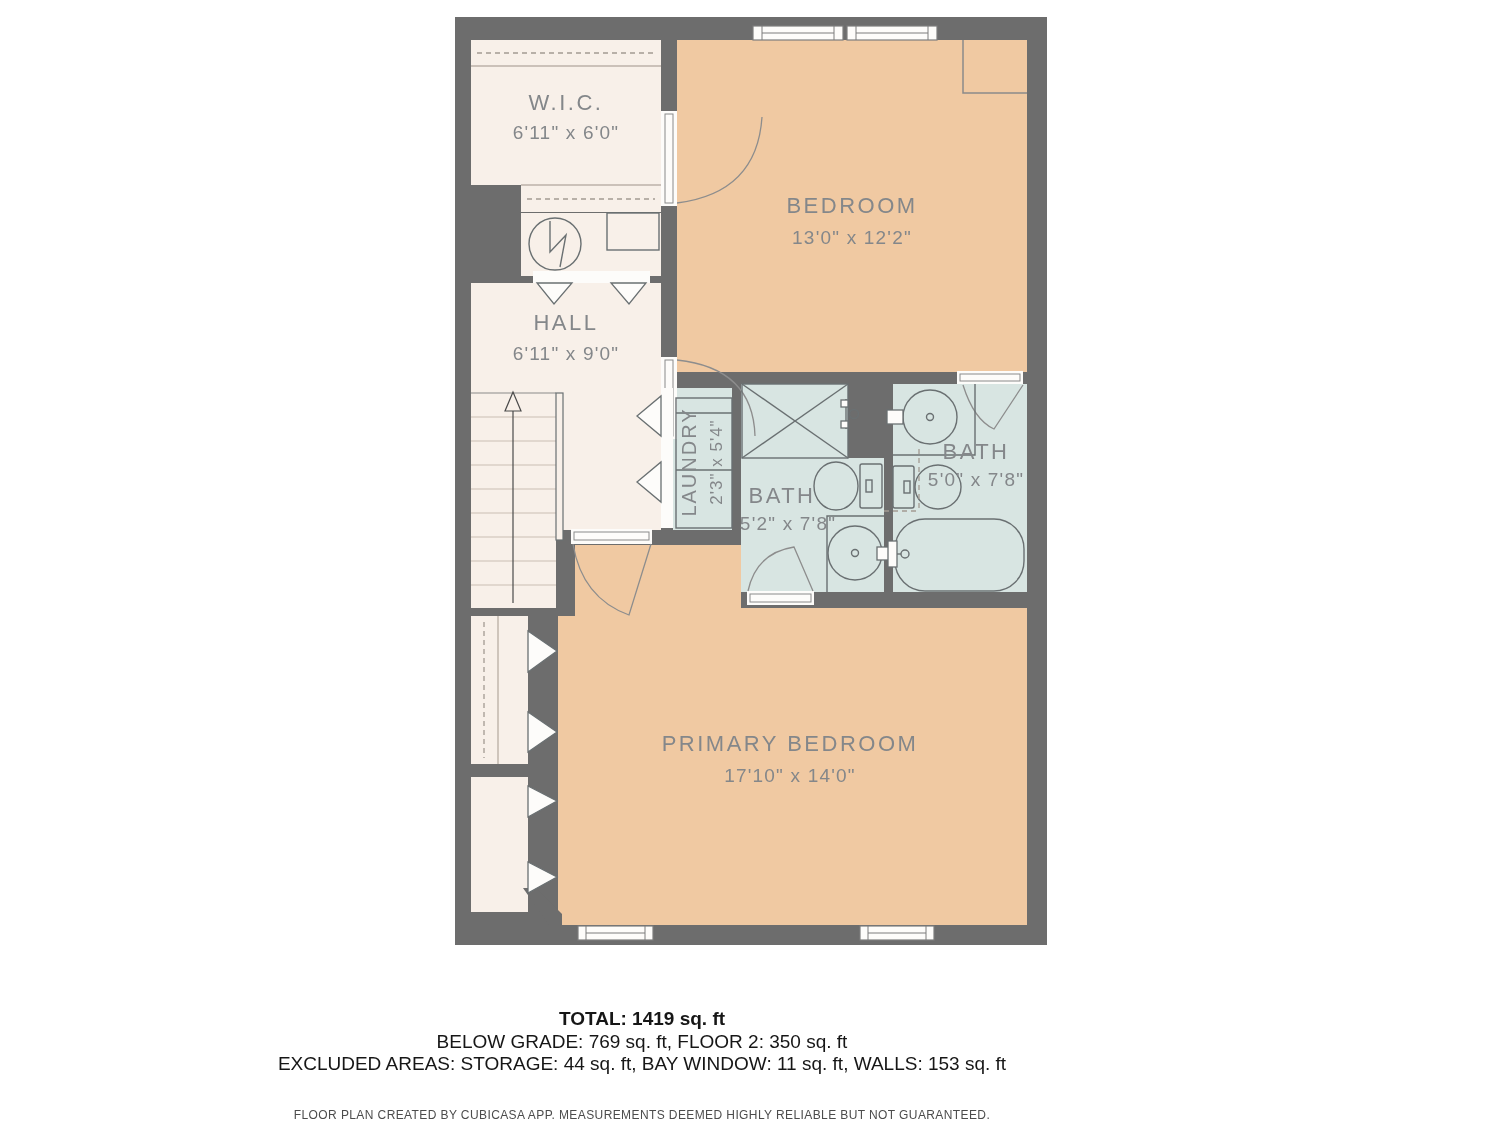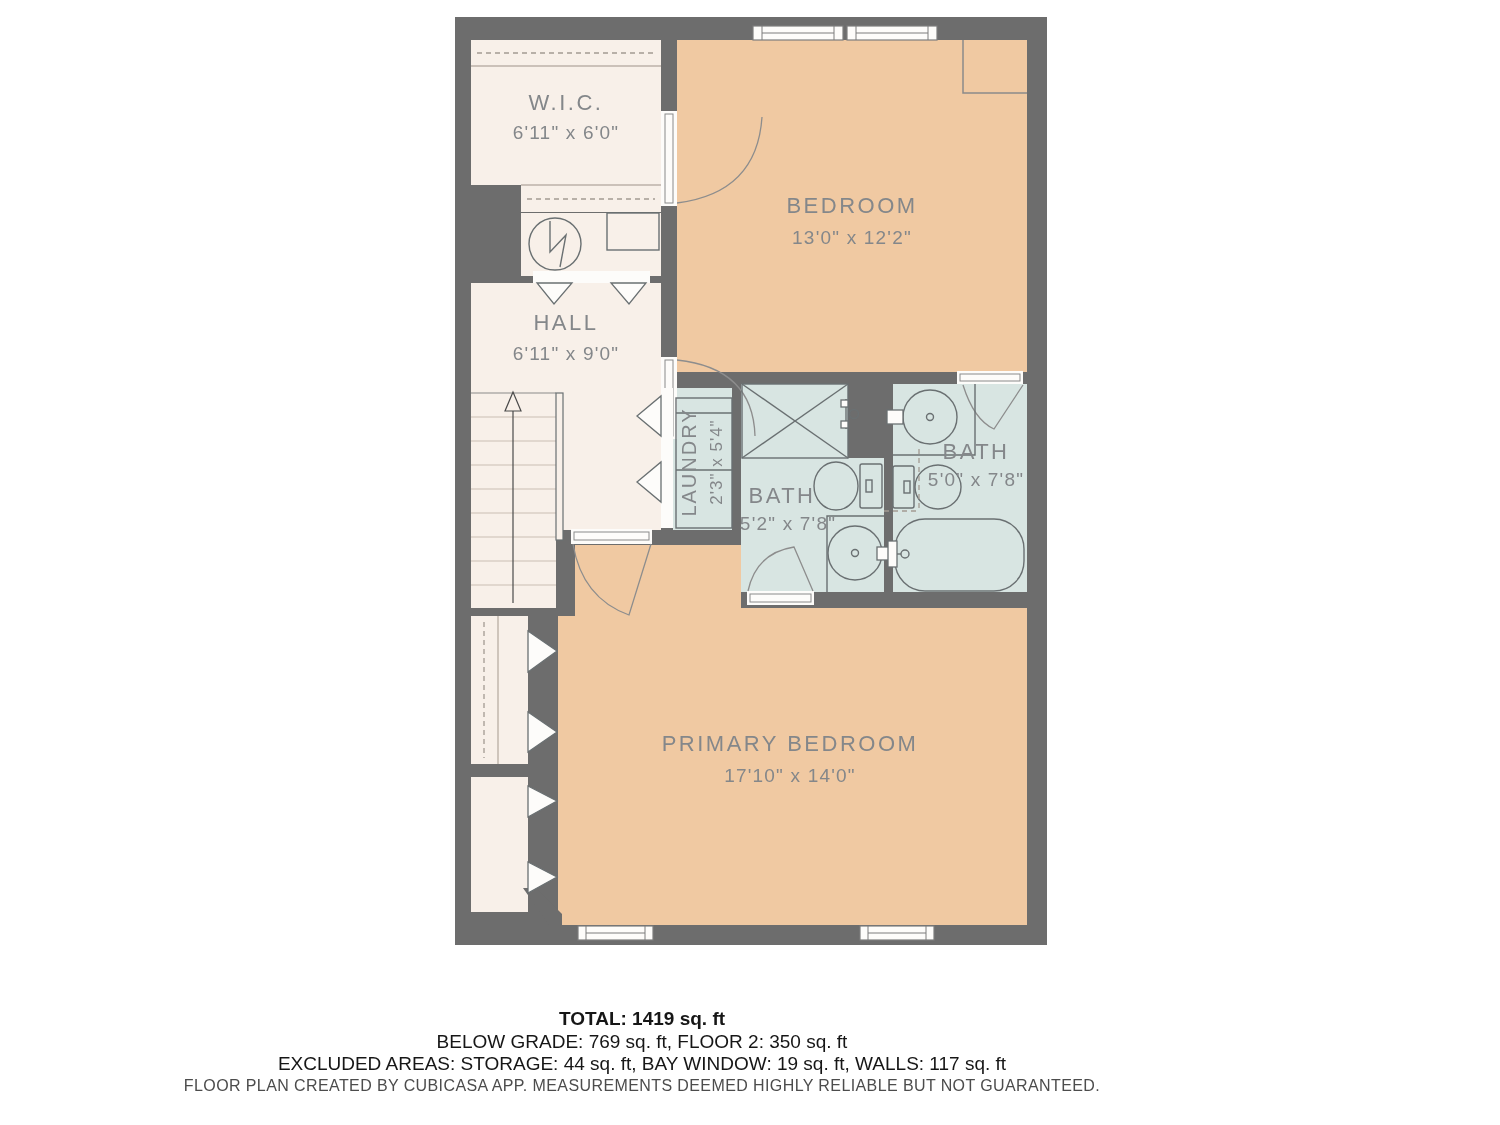--- a/index.html
+++ b/index.html
@@ -222,7 +222,7 @@
 <div id="footer">
   <div class="line bold">TOTAL: 1419 sq. ft</div>
   <div class="line">BELOW GRADE: 769 sq. ft, FLOOR 2: 350 sq. ft</div>
-  <div class="line">EXCLUDED AREAS: STORAGE: 44 sq. ft, BAY WINDOW: 19 sq. ft, WALLS: 117 sq. ft</div>
+  <div class="line">EXCLUDED AREAS: STORAGE: 44 sq. ft, BAY WINDOW: 11 sq. ft, WALLS: 153 sq. ft</div>
   <div class="disclaimer">FLOOR PLAN CREATED BY CUBICASA APP. MEASUREMENTS DEEMED HIGHLY RELIABLE BUT NOT GUARANTEED.</div>
 </div>
 

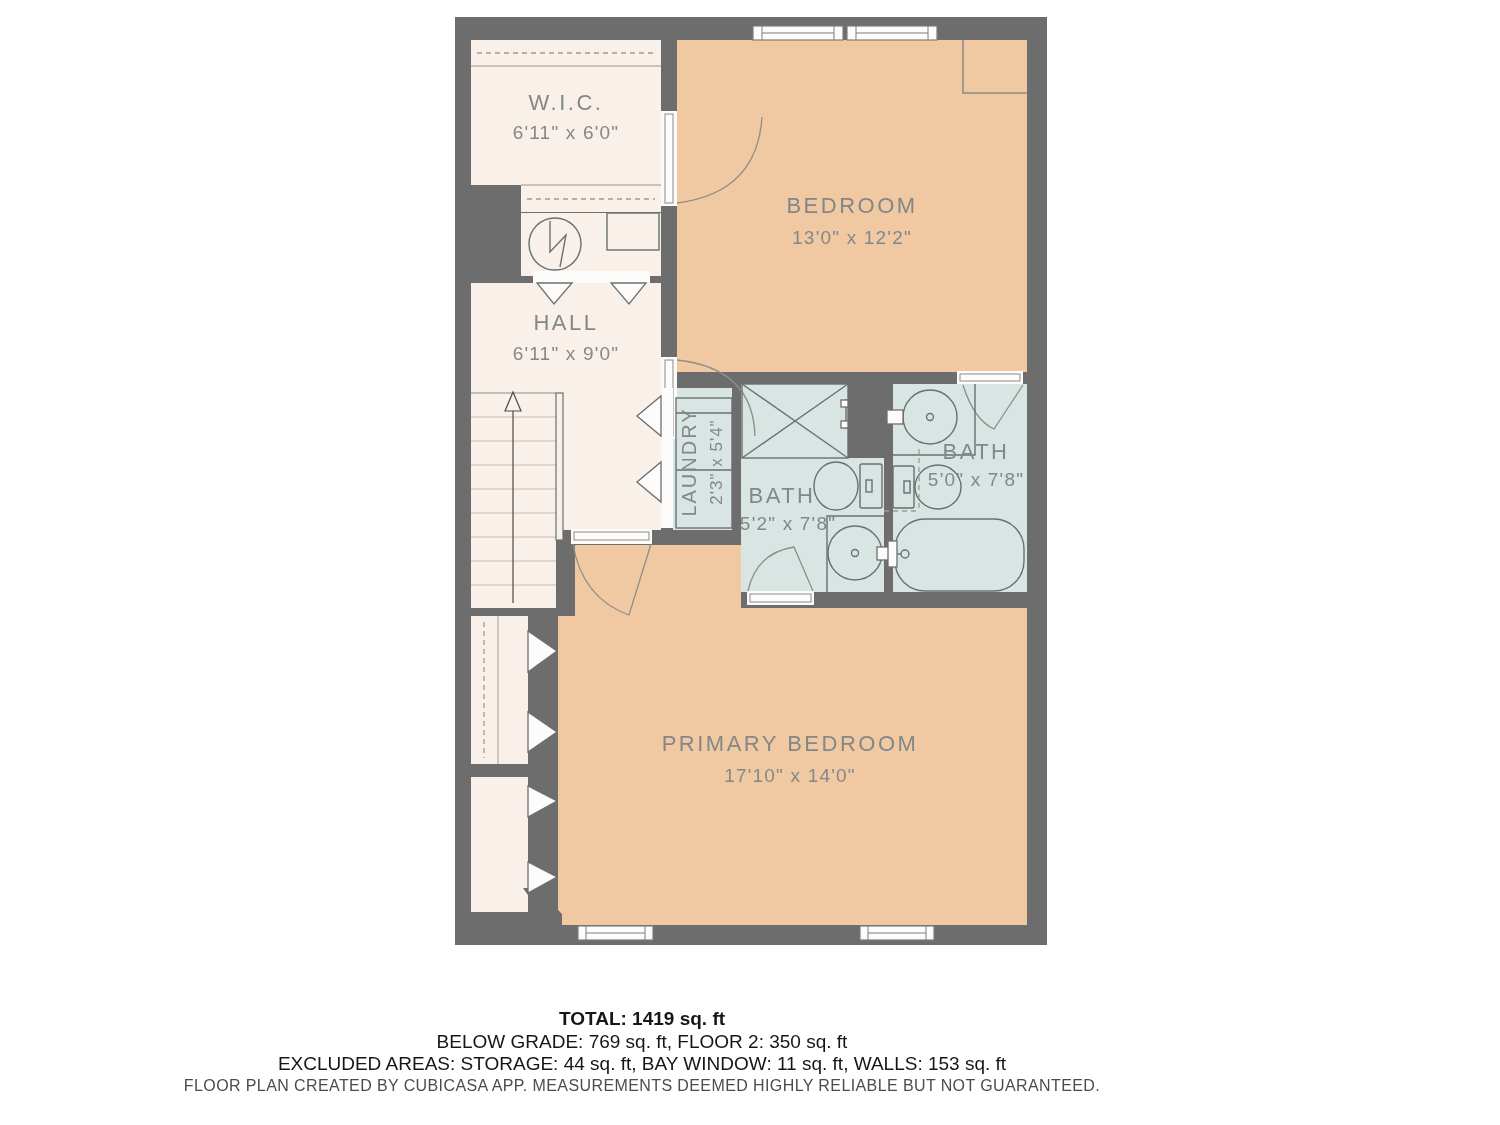--- a/index.html
+++ b/index.html
@@ -23,7 +23,7 @@
   #footer{position:absolute;left:0;top:1008px;width:1284px;text-align:center;color:#161616;}
   #footer .line{font-size:19px;line-height:22.5px;}
   #footer .line.bold{font-weight:bold;}
-  #footer .disclaimer{margin-top:1px;font-size:16px;letter-spacing:0.4px;color:#4c4c4c;}
+  #footer .disclaimer{margin-top:32px;font-size:12px;letter-spacing:0.4px;color:#4c4c4c;}
 </style>
 </head>
 <body>

